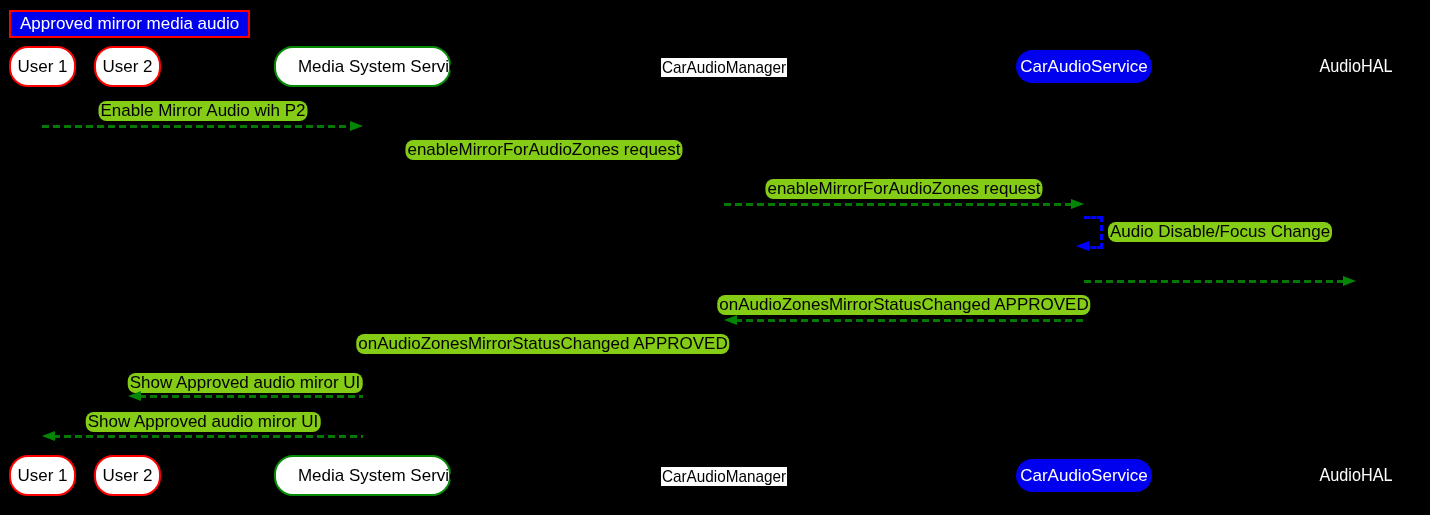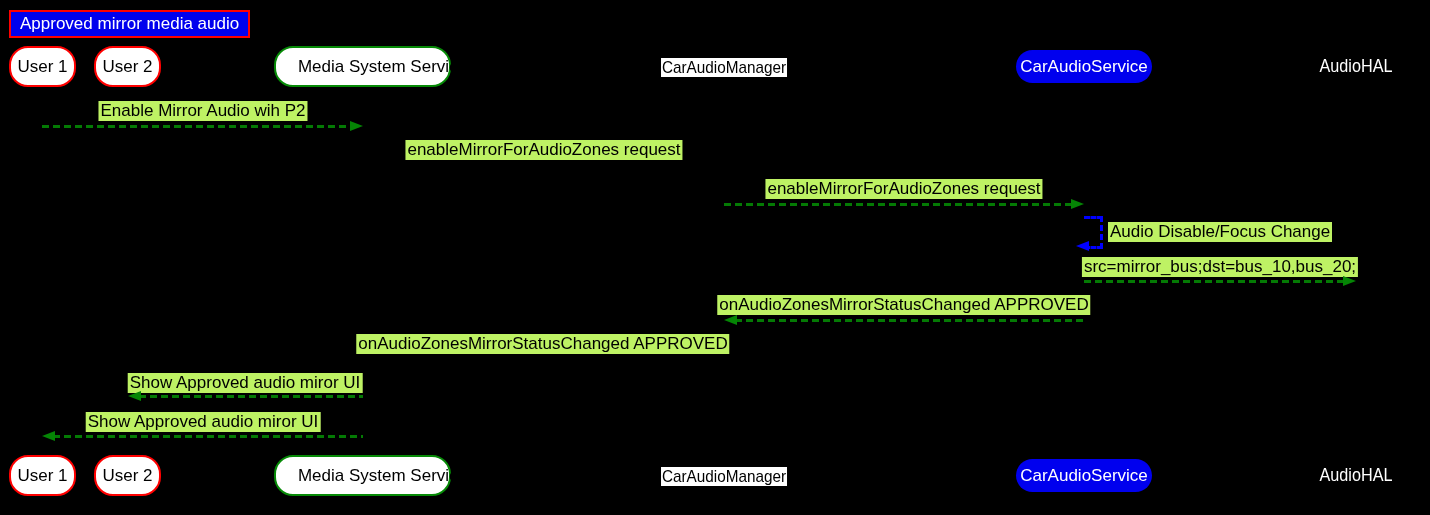--- a/index.html
+++ b/index.html
@@ -32,9 +32,10 @@
   .lifeline{position:absolute;top:88px;height:367px;width:1px;background:#000;}
   
   .mlabel{
-    position:absolute;background:#bef264;color:#000000;
+    position:absolute;background:#84cc16;color:#000000;
     font-size:17px;line-height:20px;padding:0 2px;white-space:nowrap;
     transform:translateX(-50%);
+    border-radius:8px;
   }
   .mlabel.no-center{transform:none;}
   

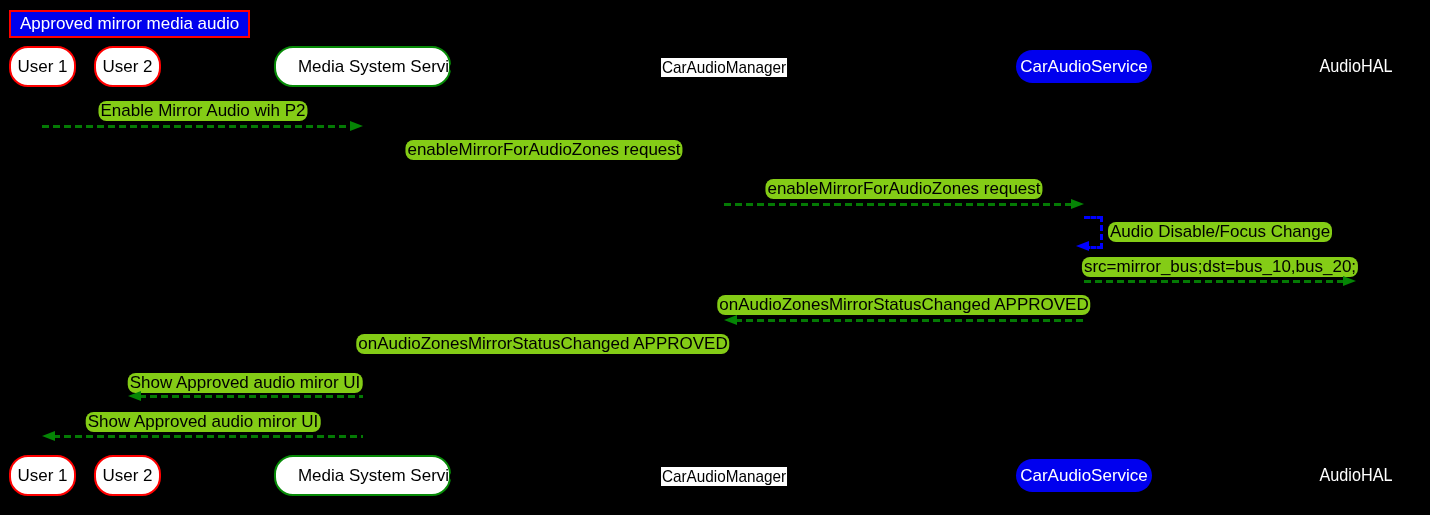--- a/index.html
+++ b/index.html
@@ -100,7 +100,6 @@
   <div class="self-loop-head"></div>
   <div class="mlabel no-center" style="left:1108px;top:222px">Audio Disable/Focus Change</div>
 
-  <div class="mlabel" style="left:1220px;top:257px">src=mirror_bus;dst=bus_10,bus_20;</div>
   <div class="arrow dir-right" style="left:1084px;top:276px;width:272px">
     <i class="line"></i>
       <i class="head"></i>

